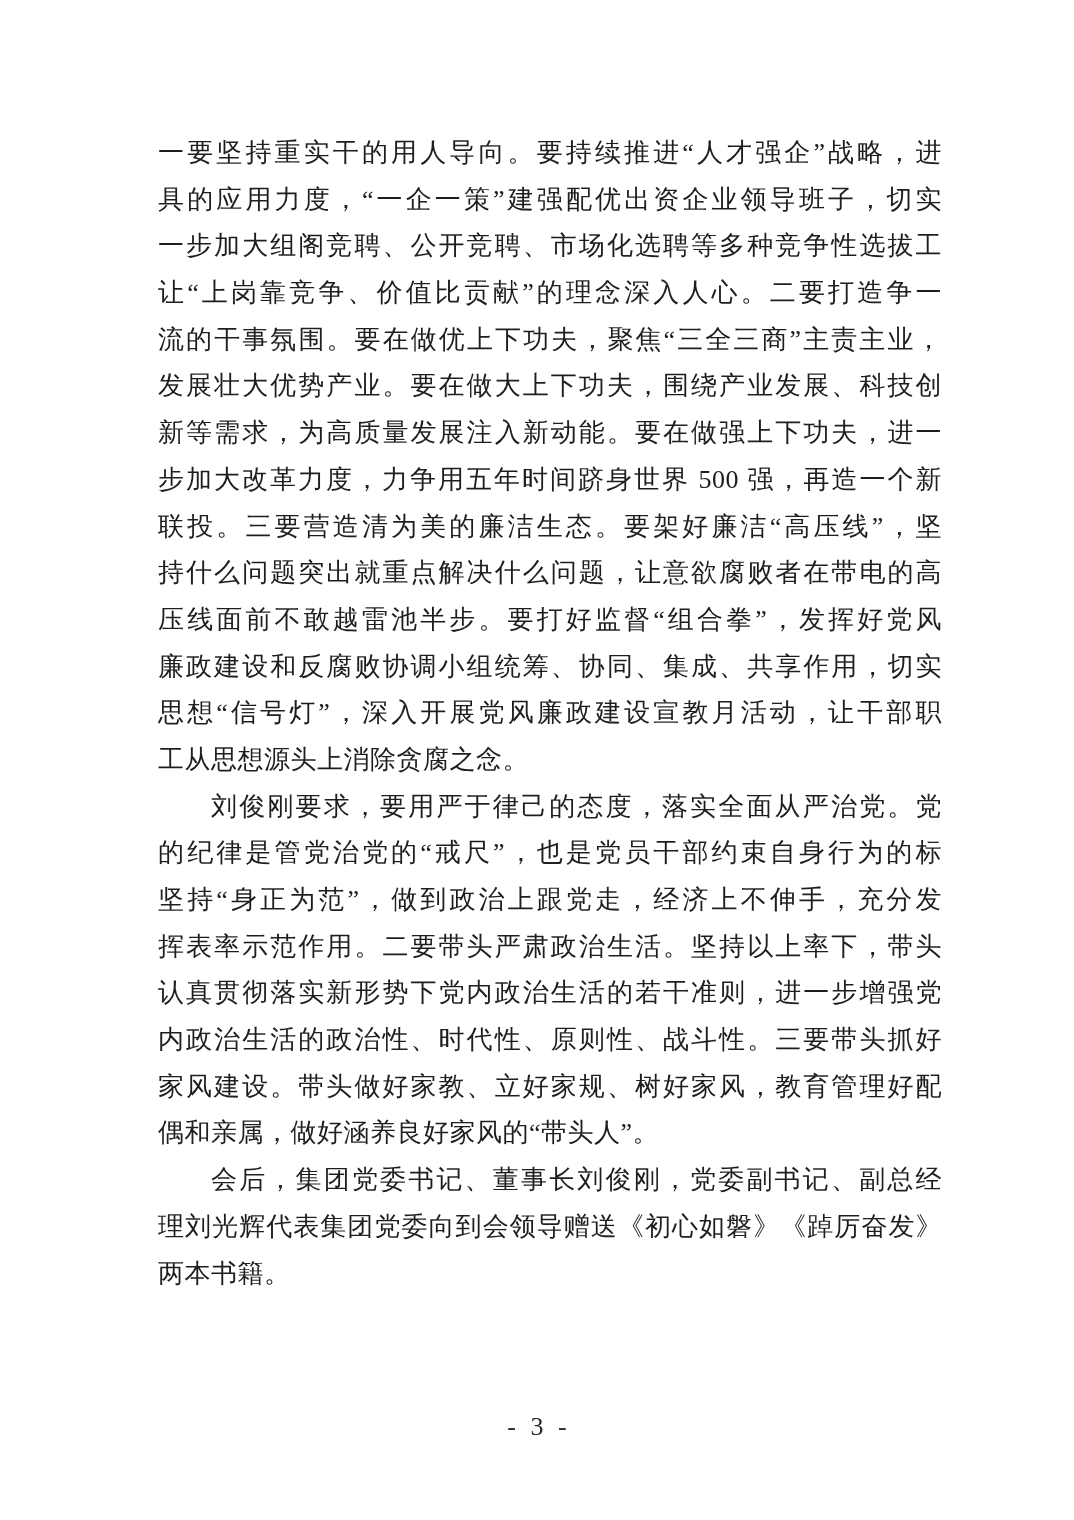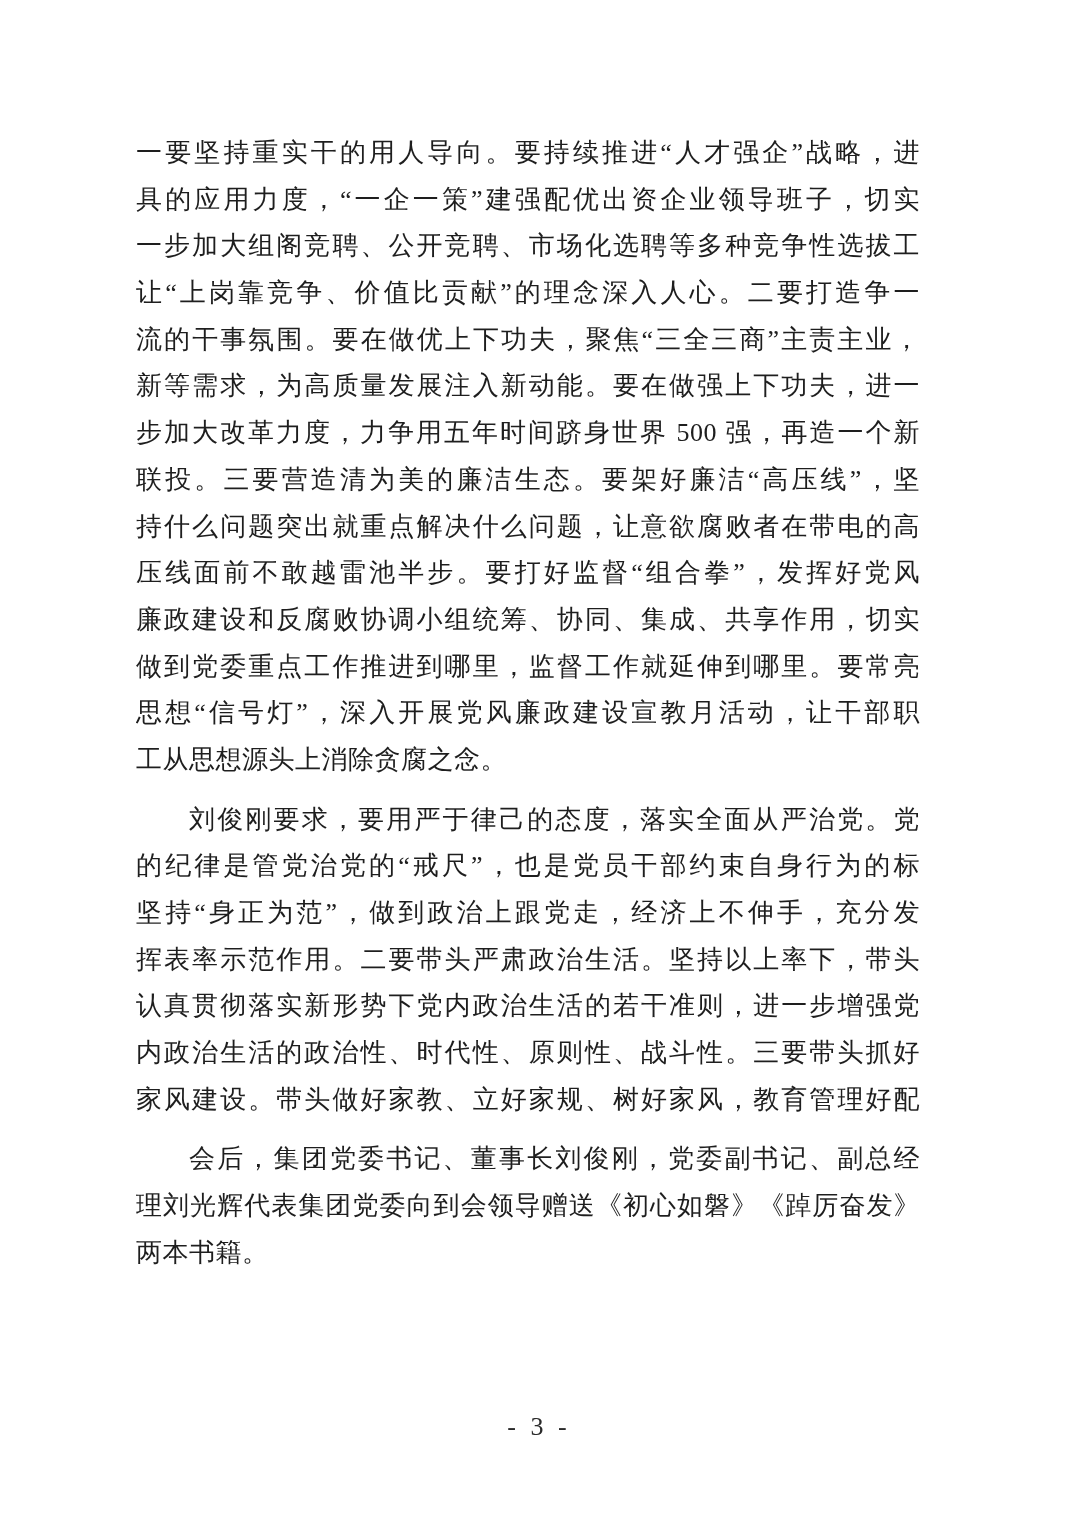--- a/index.html
+++ b/index.html
@@ -19,7 +19,7 @@
   }
   .text-block {
     position: absolute;
-    left: 136px;
+    left: 158px;
     top: 130px;
     width: 784px;
   }

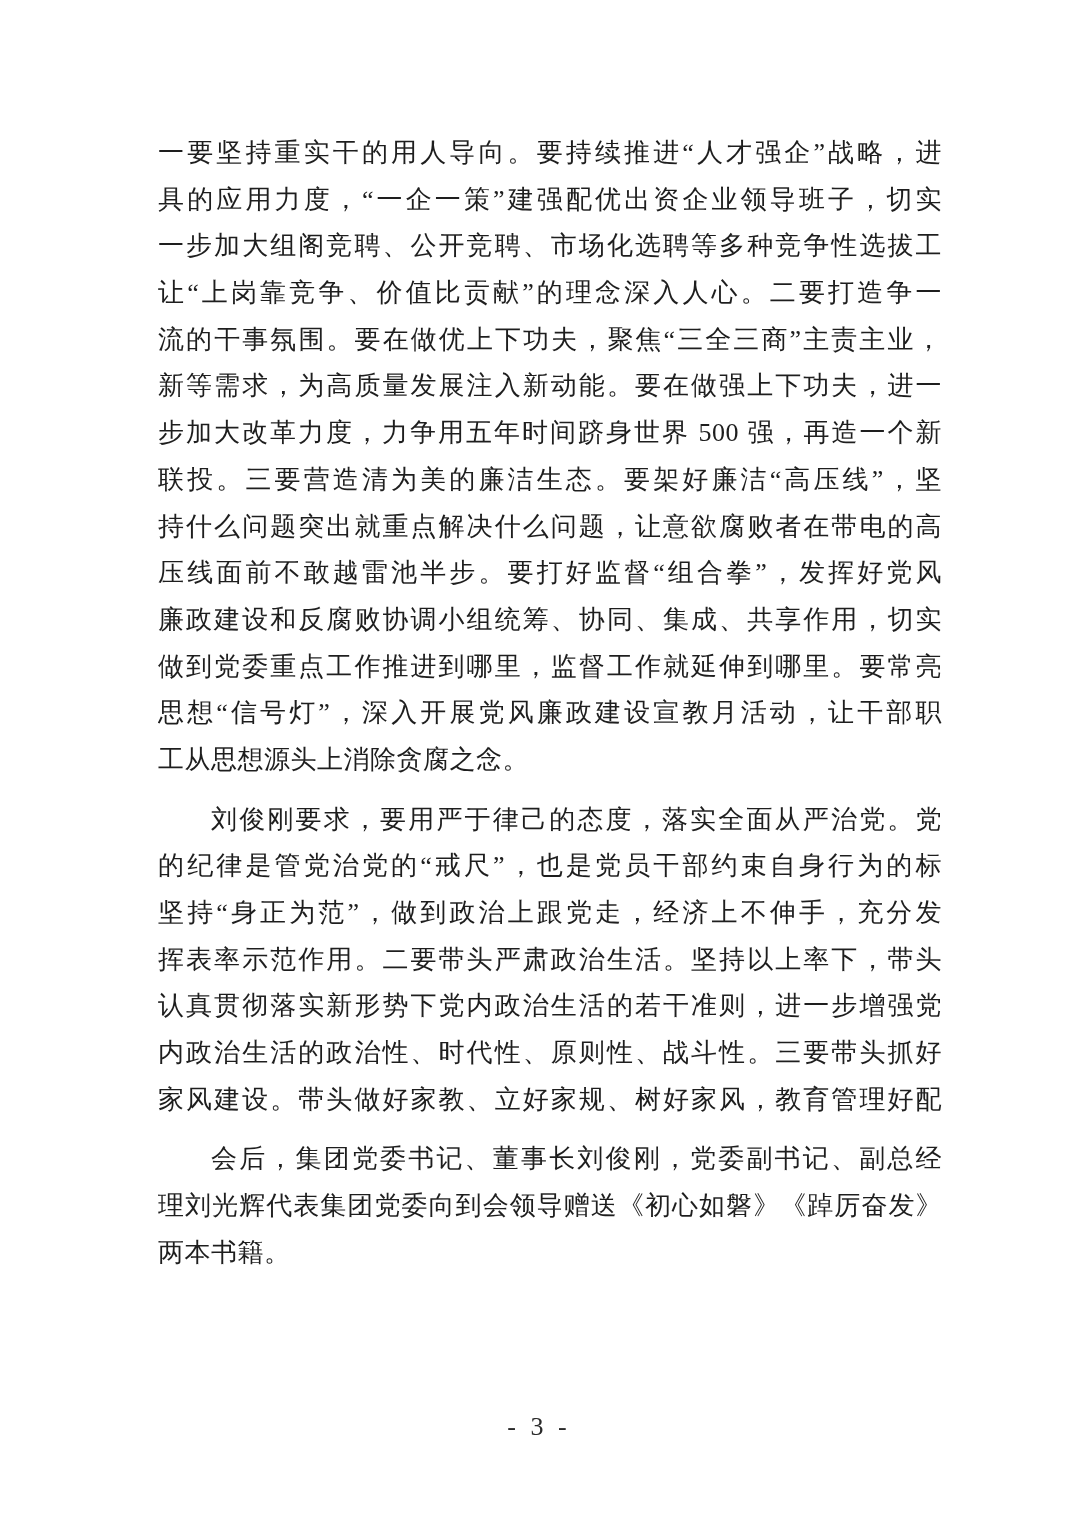--- a/index.html
+++ b/index.html
@@ -62,6 +62,7 @@
       <div class="line">一步加大组阁竞聘、公开竞聘、市场化选聘等多种竞争性选拔工</div>
       <div class="line">让“上岗靠竞争、价值比贡献”的理念深入人心。二要打造争一</div>
       <div class="line">流的干事氛围。要在做优上下功夫，聚焦“三全三商”主责主业，</div>
+      <div class="line">发展壮大优势产业。要在做大上下功夫，围绕产业发展、科技创</div>
       <div class="line">新等需求，为高质量发展注入新动能。要在做强上下功夫，进一</div>
       <div class="line">步加大改革力度，力争用五年时间跻身世界 500 强，再造一个新</div>
       <div class="line">联投。三要营造清为美的廉洁生态。要架好廉洁“高压线”，坚</div>

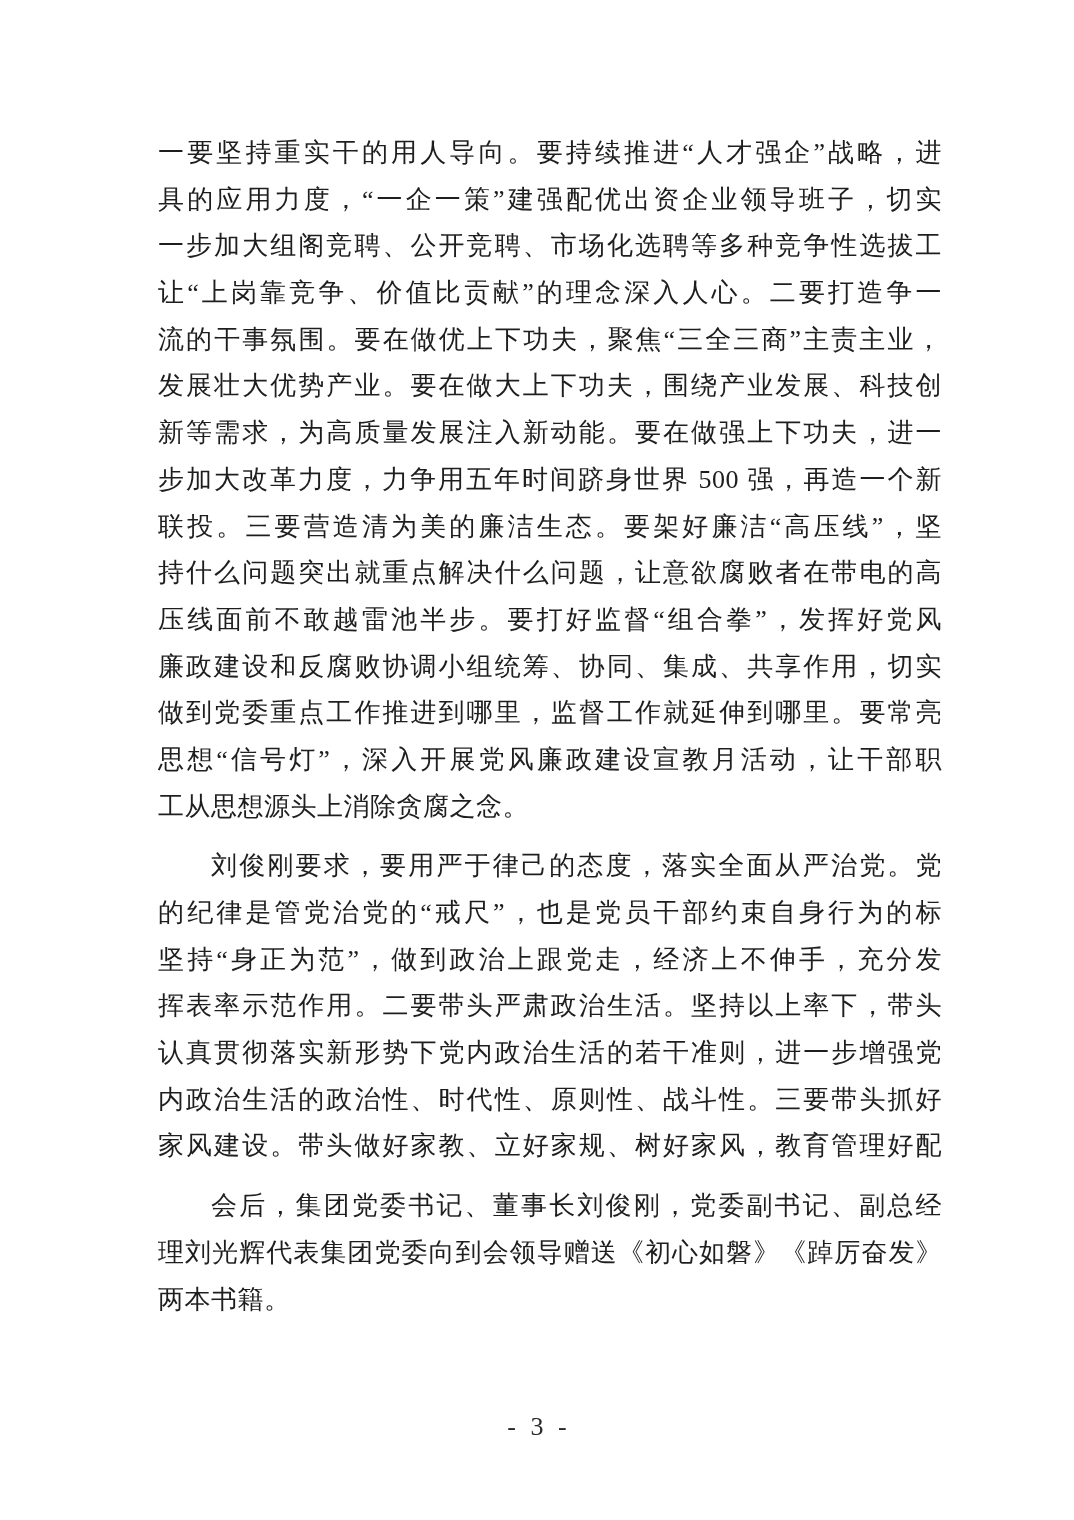--- a/index.html
+++ b/index.html
@@ -69,7 +69,6 @@
       <div class="line">持什么问题突出就重点解决什么问题，让意欲腐败者在带电的高</div>
       <div class="line">压线面前不敢越雷池半步。要打好监督“组合拳”，发挥好党风</div>
       <div class="line">廉政建设和反腐败协调小组统筹、协同、集成、共享作用，切实</div>
-      <div class="line">做到党委重点工作推进到哪里，监督工作就延伸到哪里。要常亮</div>
       <div class="line">思想“信号灯”，深入开展党风廉政建设宣教月活动，让干部职</div>
       <div class="line para-end">工从思想源头上消除贪腐之念。</div>
       <div class="line indent">刘俊刚要求，要用严于律己的态度，落实全面从严治党。党</div>

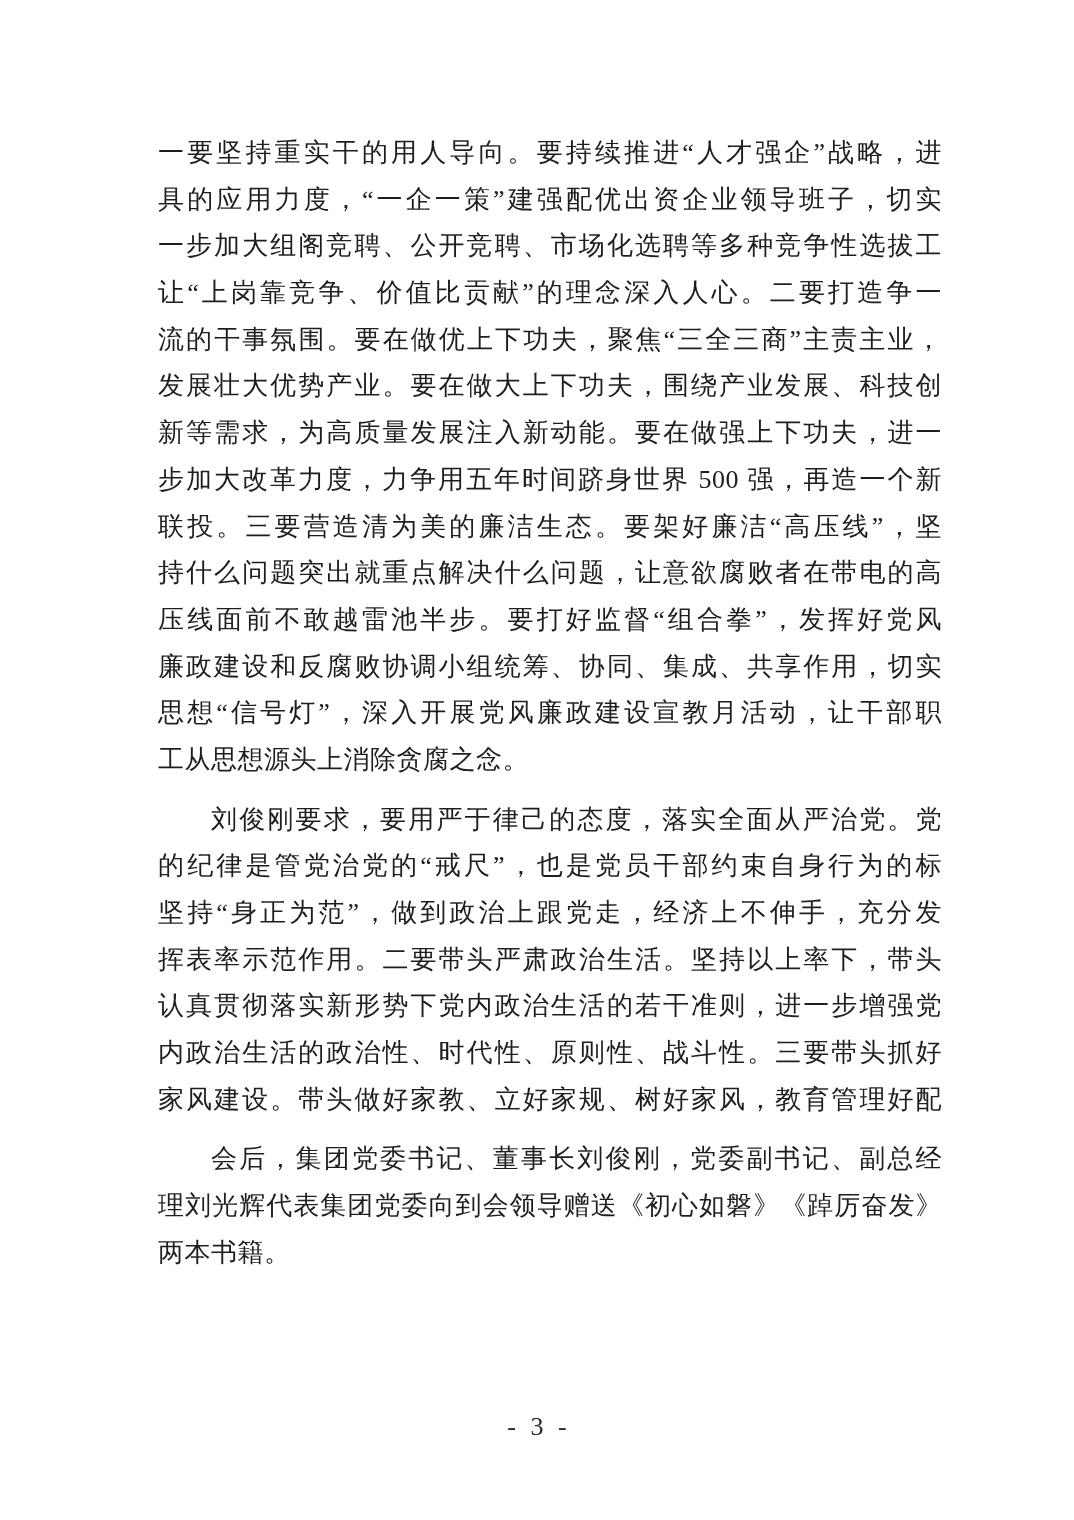--- a/index.html
+++ b/index.html
@@ -34,7 +34,6 @@
   }
   .line.indent {
     text-indent: 53px;
-    margin-top: 13px;
   }
   .line.para-end {
     text-align-last: left;

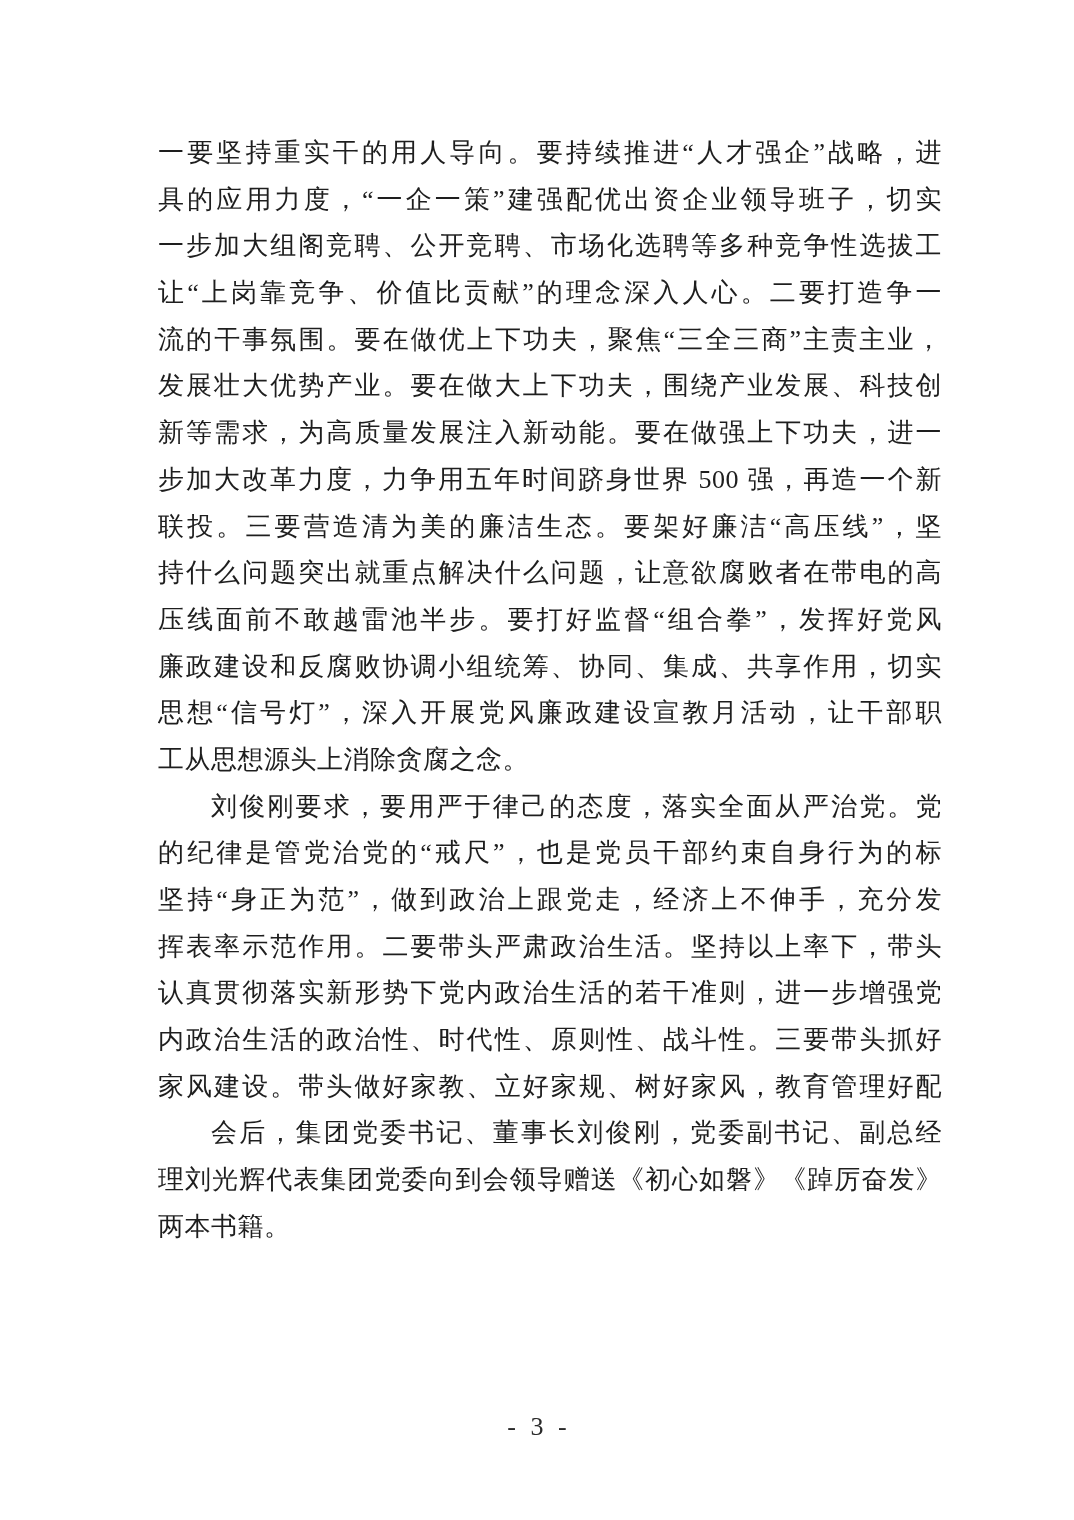--- a/index.html
+++ b/index.html
@@ -77,6 +77,7 @@
       <div class="line">认真贯彻落实新形势下党内政治生活的若干准则，进一步增强党</div>
       <div class="line">内政治生活的政治性、时代性、原则性、战斗性。三要带头抓好</div>
       <div class="line">家风建设。带头做好家教、立好家规、树好家风，教育管理好配</div>
+      <div class="line para-end">偶和亲属，做好涵养良好家风的“带头人”。</div>
       <div class="line indent">会后，集团党委书记、董事长刘俊刚，党委副书记、副总经</div>
       <div class="line">理刘光辉代表集团党委向到会领导赠送《初心如磐》《踔厉奋发》</div>
       <div class="line para-end">两本书籍。</div>

